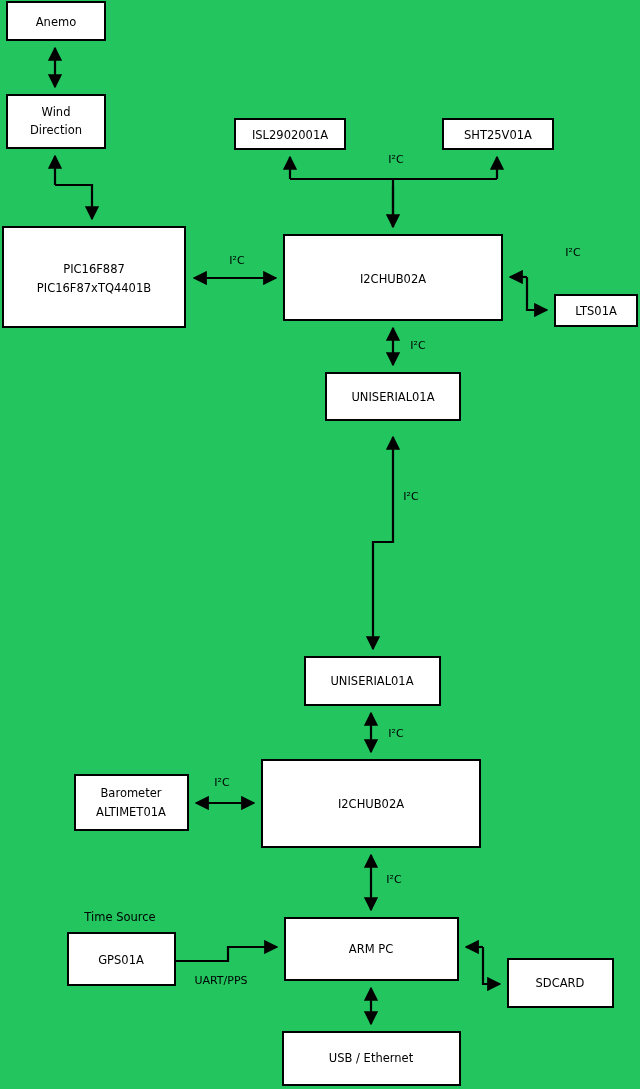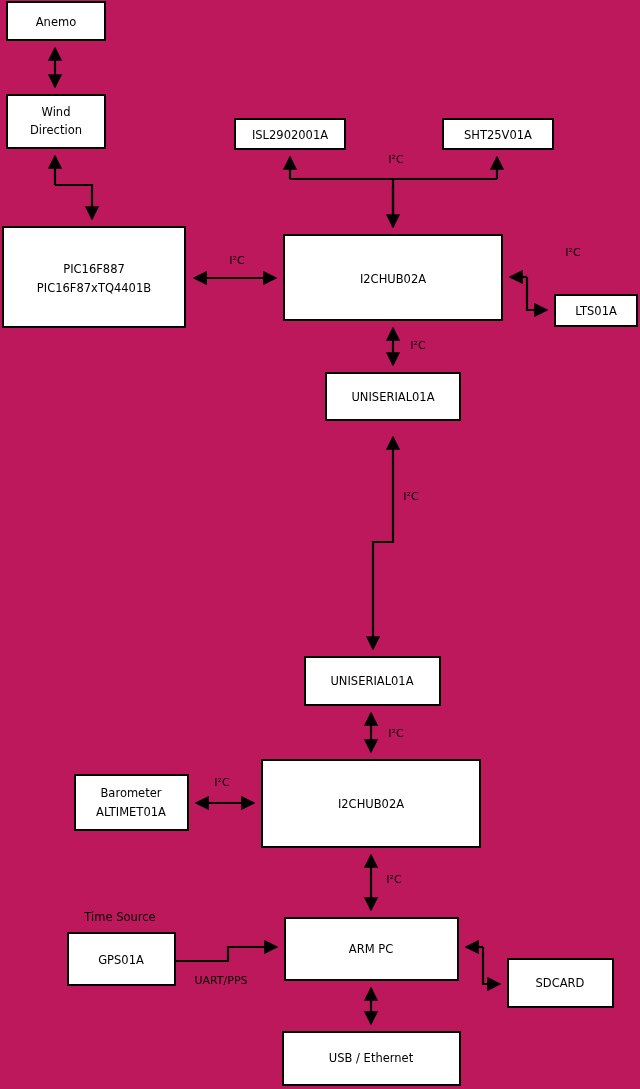--- a/index.html
+++ b/index.html
@@ -15,7 +15,7 @@
     position: relative;
     width: 640px;
     height: 1089px;
-    background: #be185d;
+    background: #22c55e;
     overflow: hidden;
   }
   svg.diagram-canvas {

